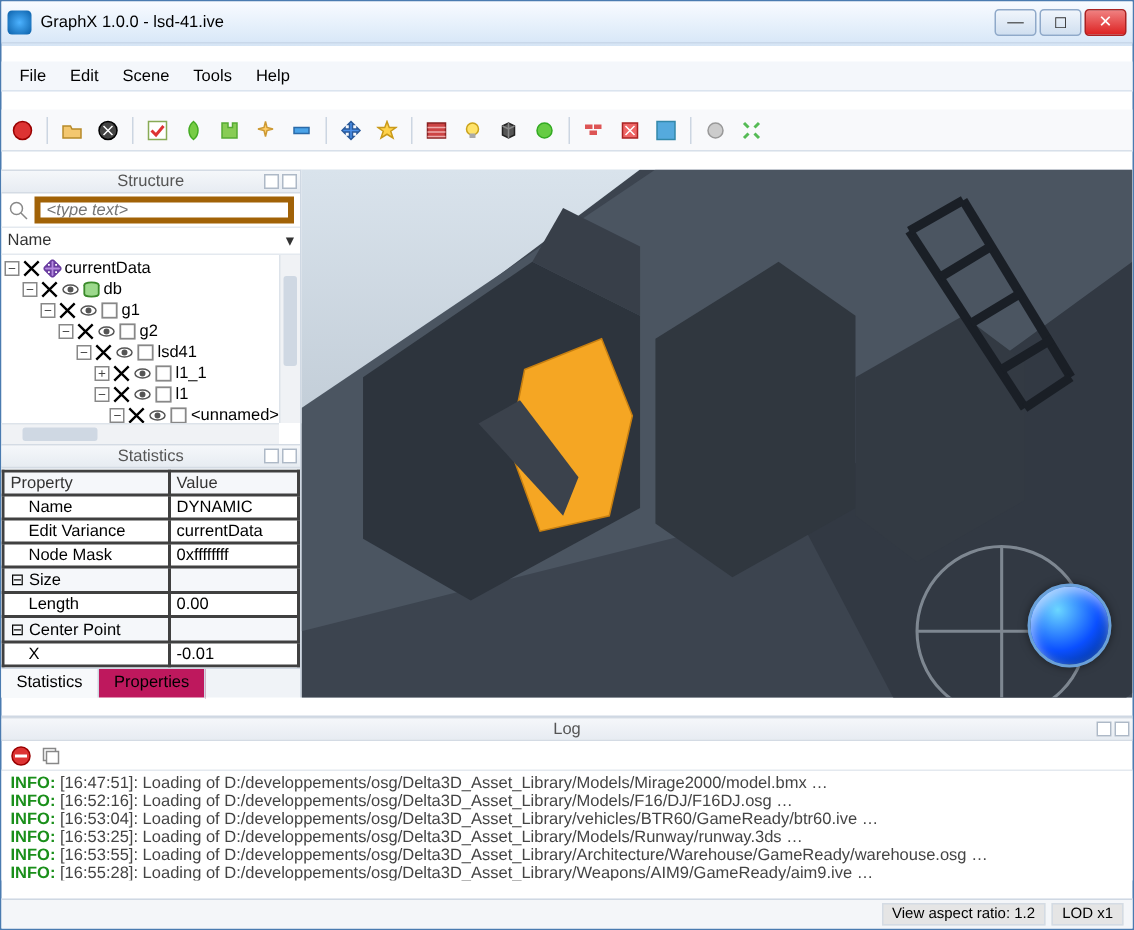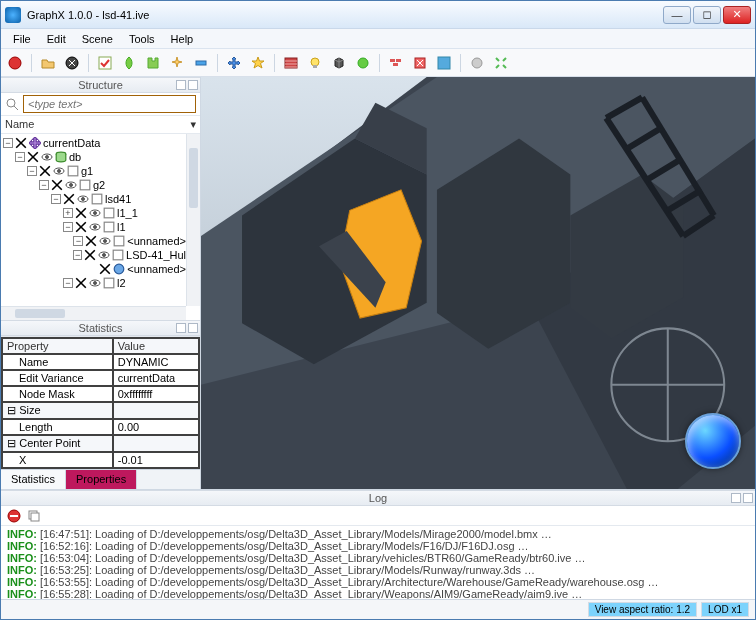--- a/index.html
+++ b/index.html
@@ -4,7 +4,7 @@
 <style>
 * { box-sizing: border-box; margin: 0; padding: 0; font-family: "Segoe UI", Tahoma, sans-serif; font-size: 11px; }
 html, body { width: 756px; height: 620px; overflow: hidden; background: #fff; }
-.window { width: 756px; height: 620px; border: 1px solid #4a7bb0; display: flex; flex-direction: column; background: linear-gradient(#eaf2fb,#d6e5f5 30px,#fff 30px); }
+.window { width: 756px; height: 620px; border: 1px solid #4a7bb0; display: flex; flex-direction: column; background: linear-gradient(#eaf2fb,#d6e5f5 30px,#fff 30px); gap: 12px; }
 .titlebar { height: 28px; display: flex; align-items: center; padding: 0 4px; background: linear-gradient(#f8fbff,#d9e8f8); border-bottom: 1px solid #c9d8ea; }
 .titlebar .app-icon { width: 16px; height: 16px; margin-right: 6px; background: radial-gradient(circle,#4cb2ff,#0a5fa8); border-radius: 3px; }
 .titlebar .title { flex: 1; color: #000; }

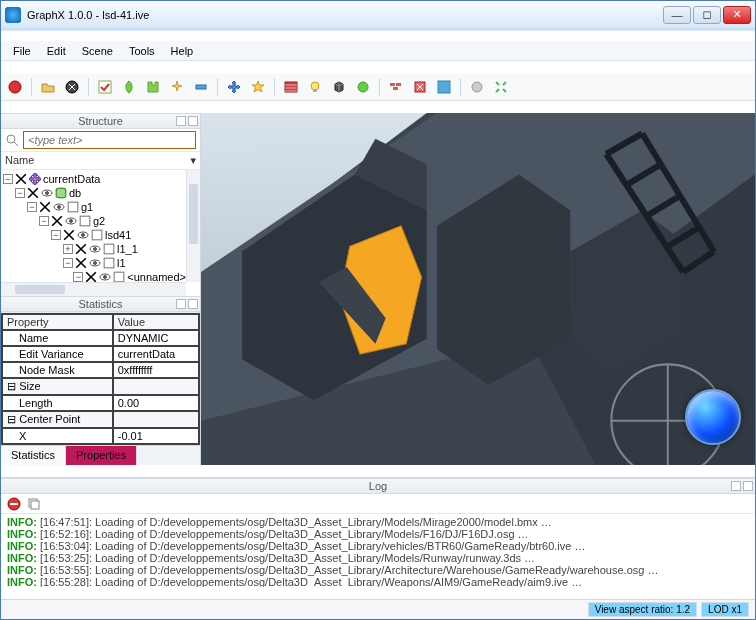--- a/index.html
+++ b/index.html
@@ -23,7 +23,7 @@
 .dock-header .dock-ctrls { position: absolute; right: 2px; display: flex; gap: 2px; }
 .dock-ctrl { width: 10px; height: 10px; border: 1px solid #aeb9c7; background: #fff; }
 .search-row { display: flex; align-items: center; padding: 2px 4px; gap: 4px; border-bottom: 1px solid #e4e9ef; }
-.search-input { flex: 1; height: 18px; border: 1px solid #a16207; padding: 1px 4px; color: #999; font-style: italic; }
+.search-input { flex: 1; height: 18px; border: 4px solid #a16207; padding: 1px 4px; color: #999; font-style: italic; }
 .tree-header { padding: 2px 4px; border-bottom: 1px solid #e4e9ef; color: #333; display:flex; justify-content:space-between; }
 .tree-wrap { flex: 1; overflow: hidden; position: relative; }
 .tree-scroll { position:absolute; inset:0 14px 14px 0; overflow:hidden; }

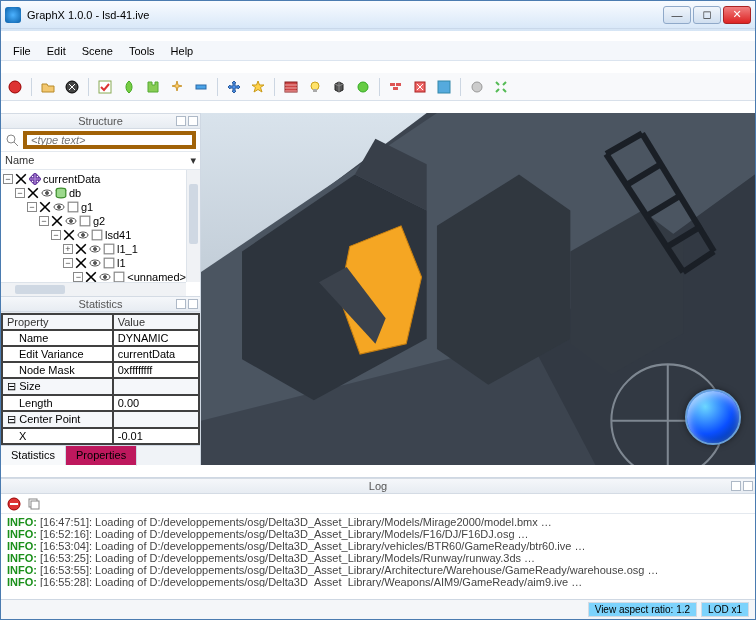--- a/index.html
+++ b/index.html
@@ -54,7 +54,7 @@
 .log-line .lvl { color: #1a8f1a; font-weight: bold; }
 .log-line .msg { color: #444; }
 .statusbar { height: 20px; border-top: 1px solid #cfd8e3; background: #f4f6f9; display: flex; align-items: center; justify-content: flex-end; padding: 0 6px; }
-.status-cell { border: 1px solid #d4dbe4; padding: 1px 6px; margin-left: 4px; background: #7dd3fc; font-size: 10px; }
+.status-cell { border: 1px solid #d4dbe4; padding: 1px 6px; margin-left: 4px; background: #e5e5e5; font-size: 10px; }
 svg.nic-geom { fill:#6aa7e6; stroke:#2a5a9a; }
 svg.nic-group { fill:#fff; stroke:#888; }
 svg.nic-xform { fill:#b58adf; stroke:#6a3da0; }

